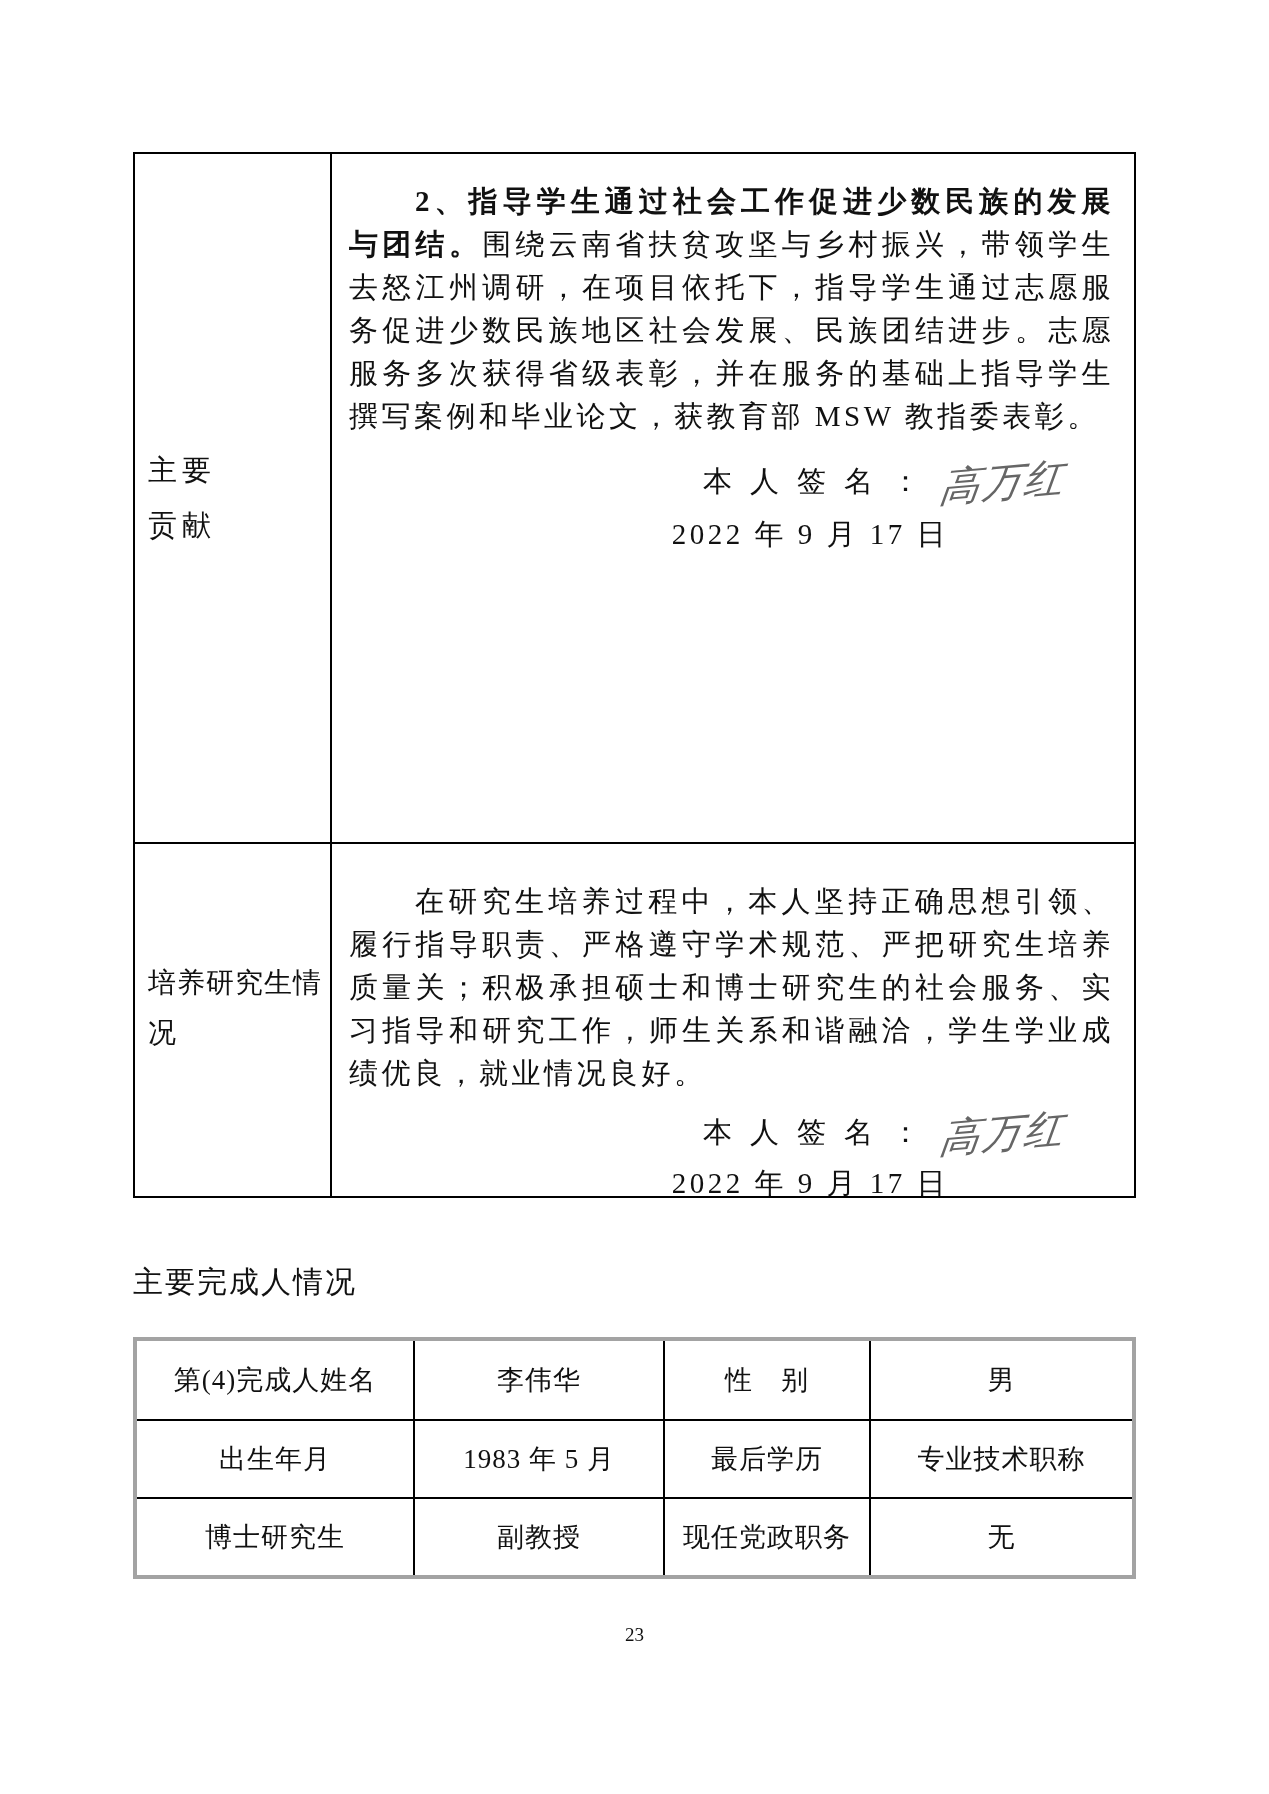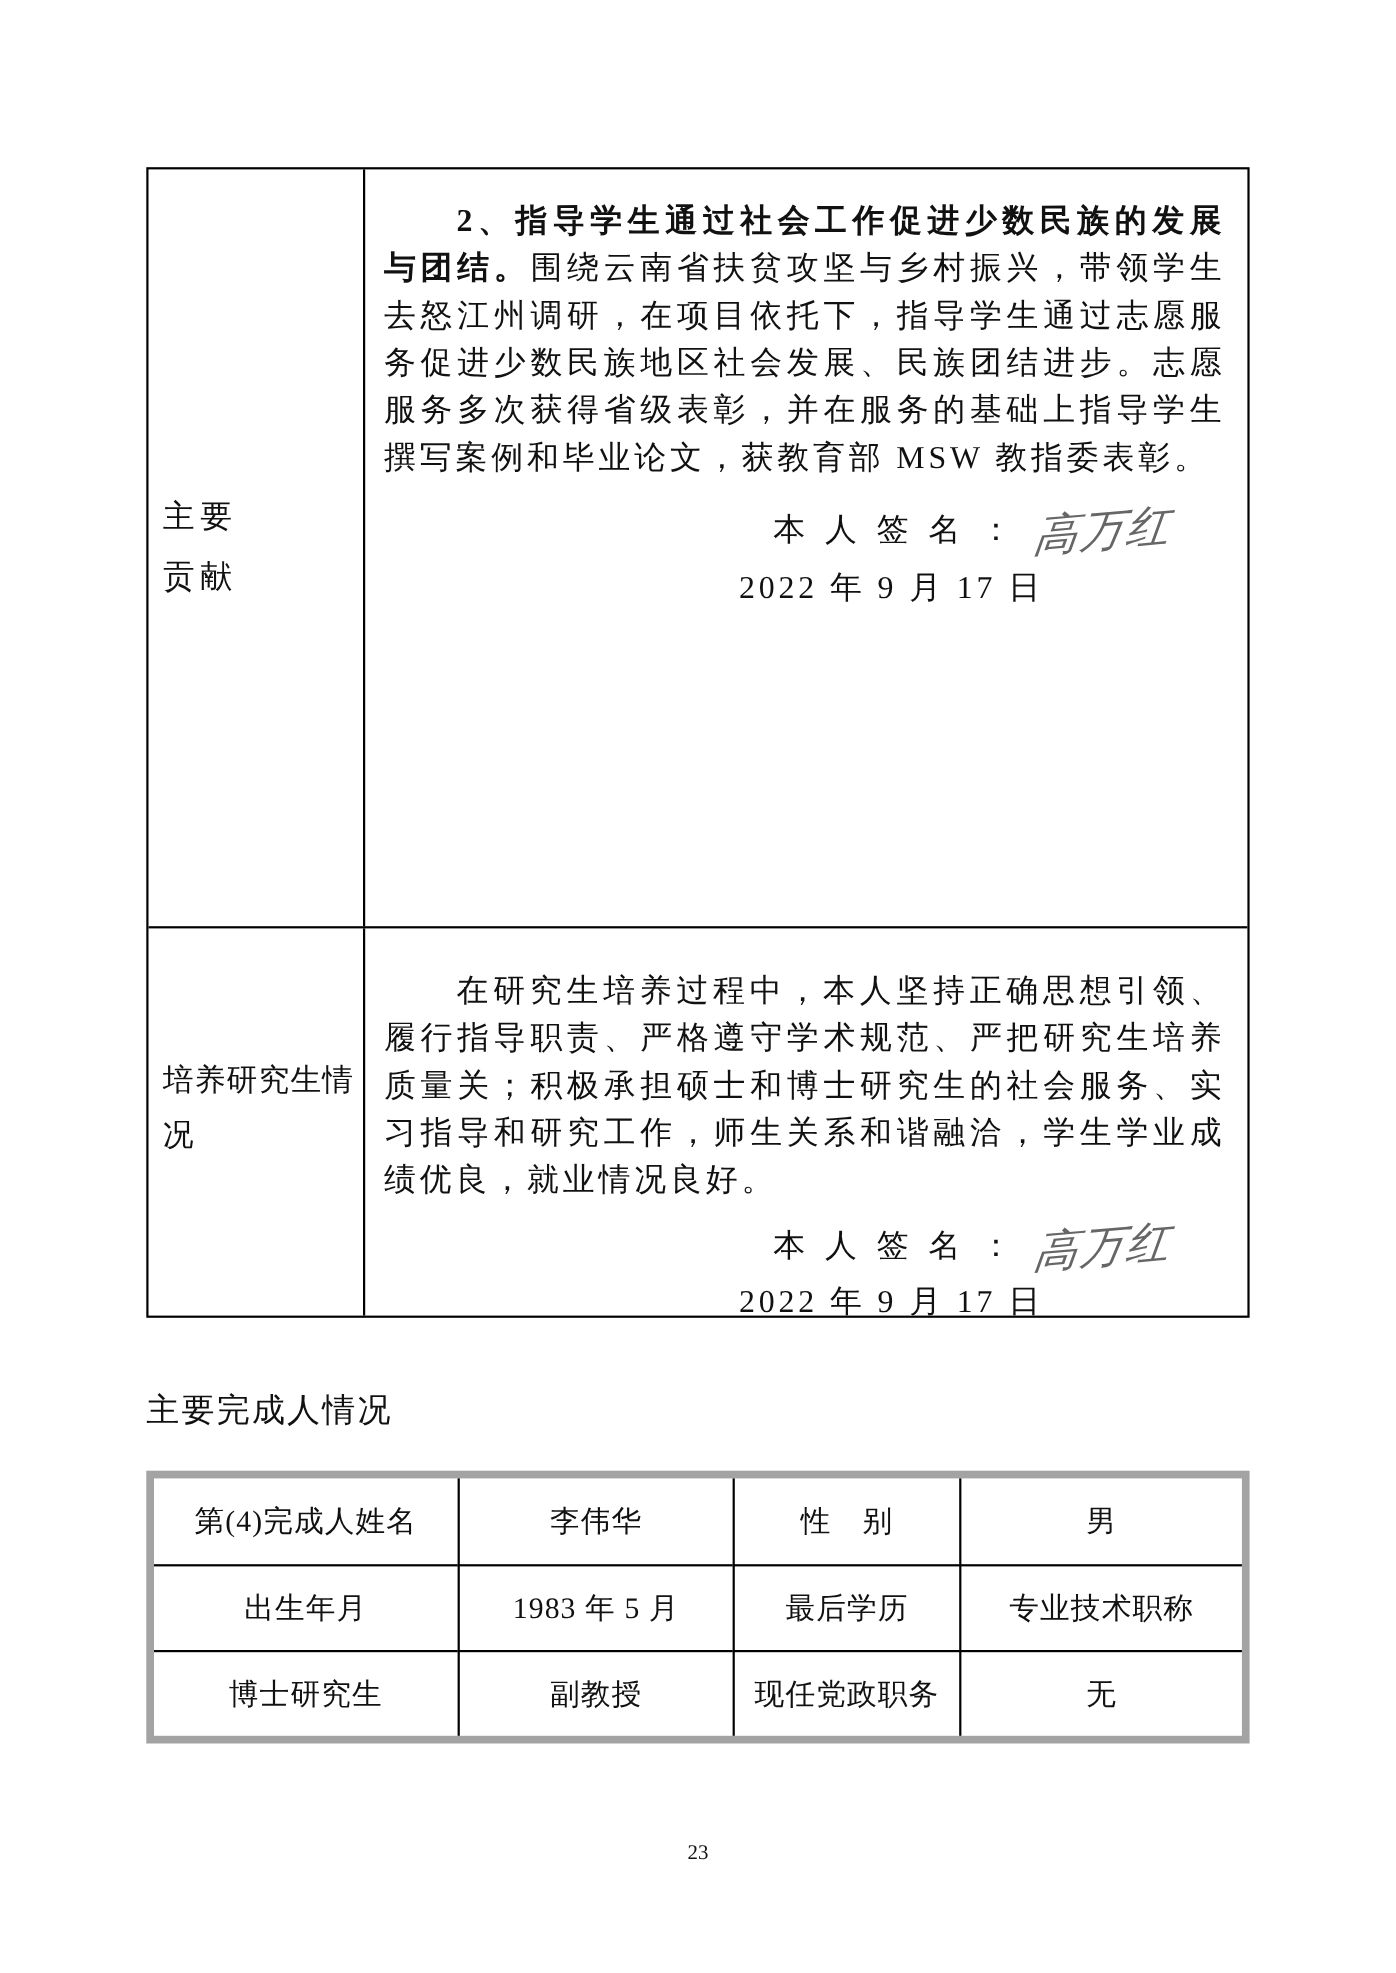--- a/index.html
+++ b/index.html
@@ -72,7 +72,7 @@
   
   .person-table {
     position:absolute; left:133px; top:1337px; width:1003px;
-    border:7px solid #a3a3a3;
+    border:4px solid #a3a3a3;
     box-sizing:border-box;
     display:grid;
     grid-template-columns:276px 250px 206px 1fr;

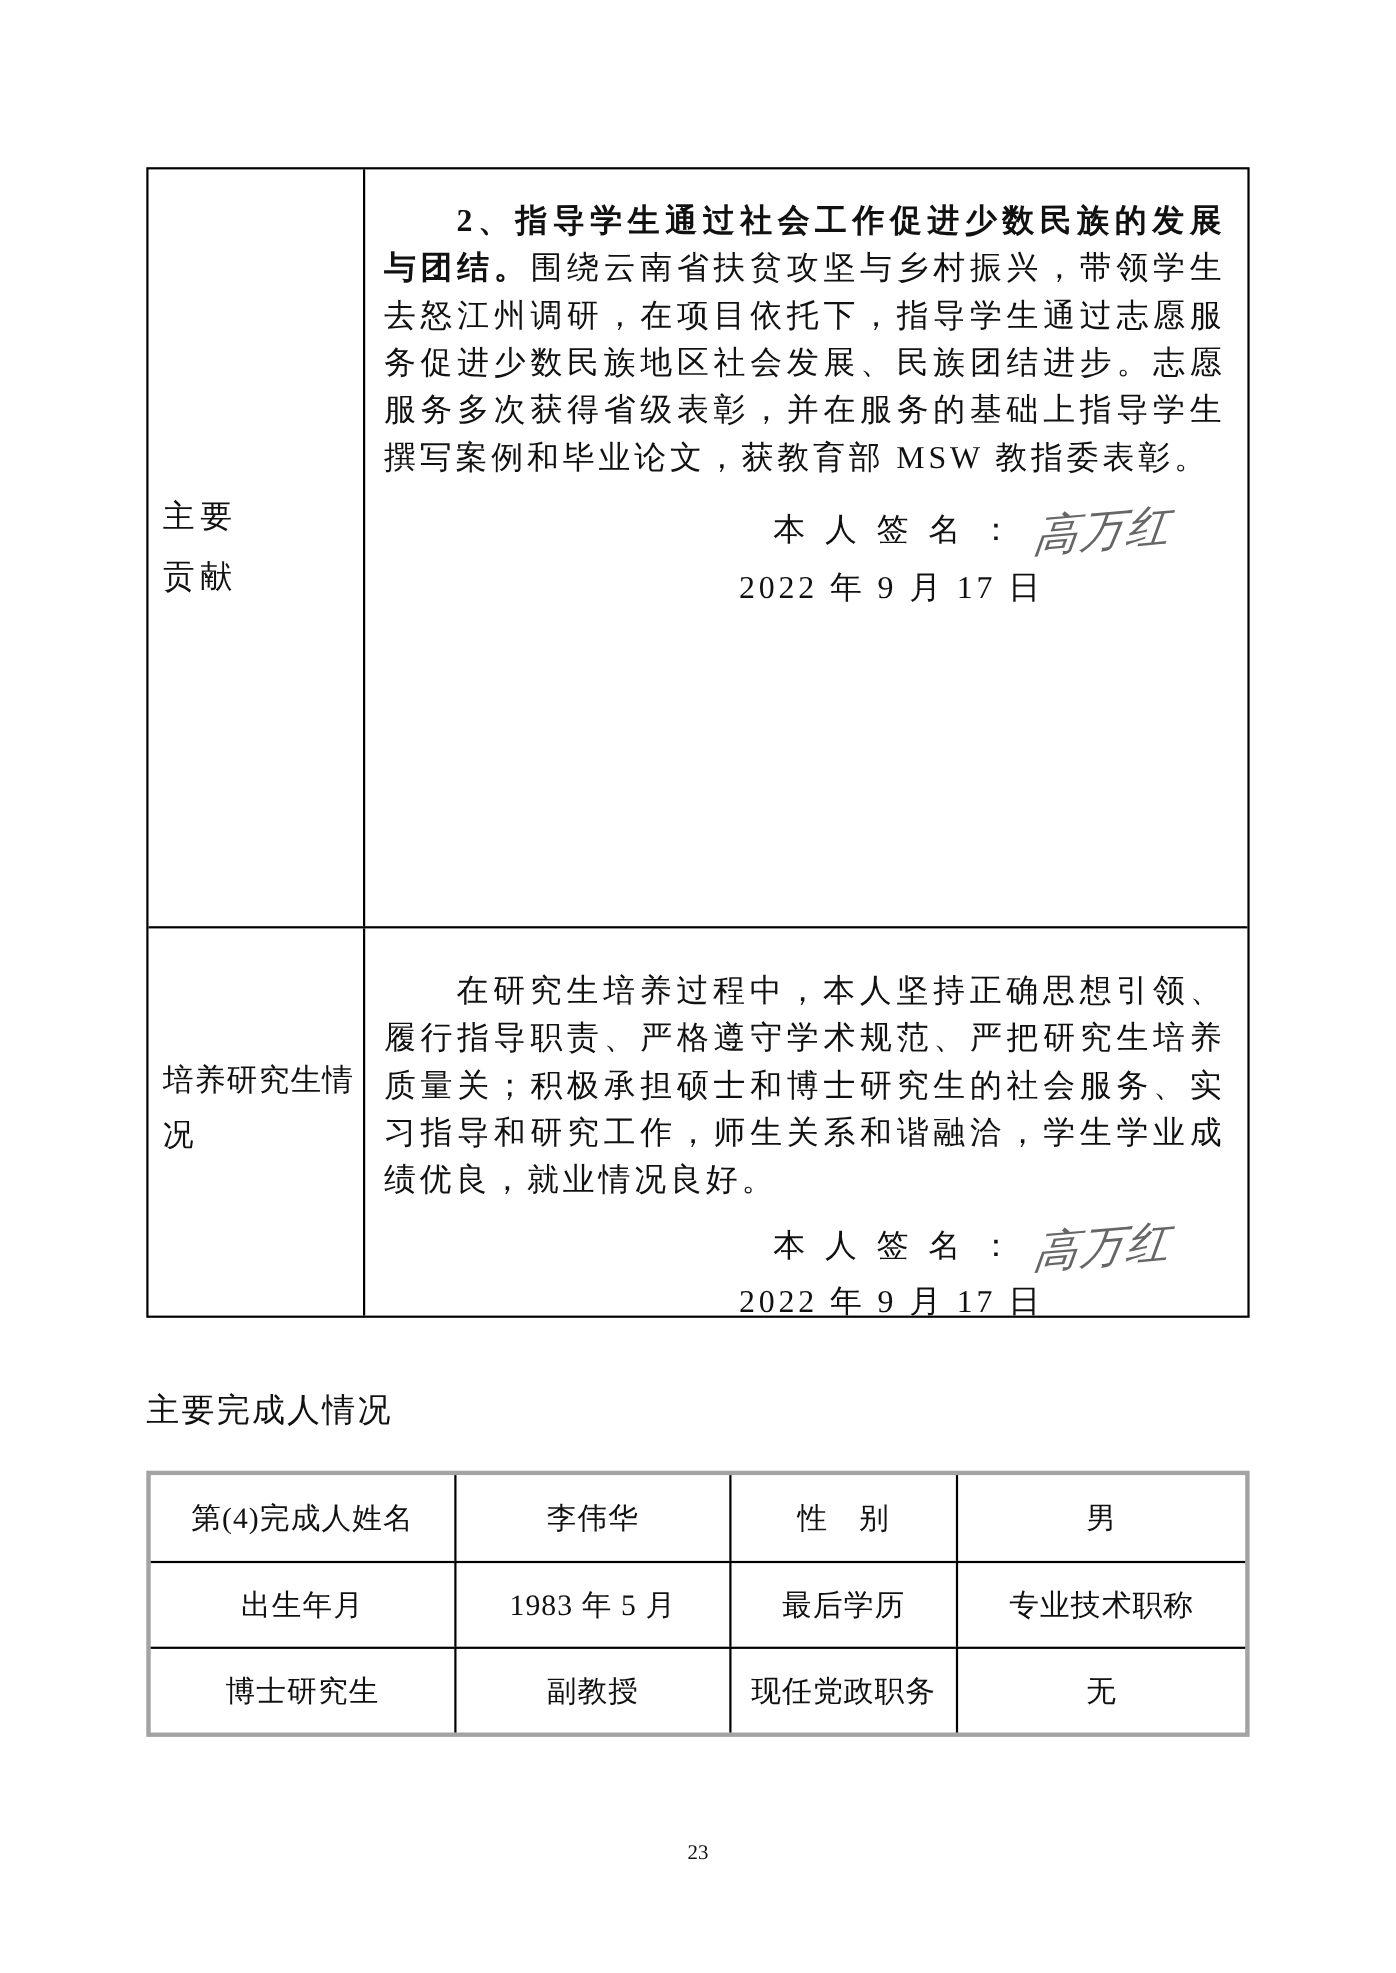--- a/index.html
+++ b/index.html
@@ -90,7 +90,7 @@
 
   
   .page-number {
-    position:absolute; left:0; top:1674px; width:100%;
+    position:absolute; left:0; top:1624px; width:100%;
     text-align:center; font-size:19px;
   }
 </style>

